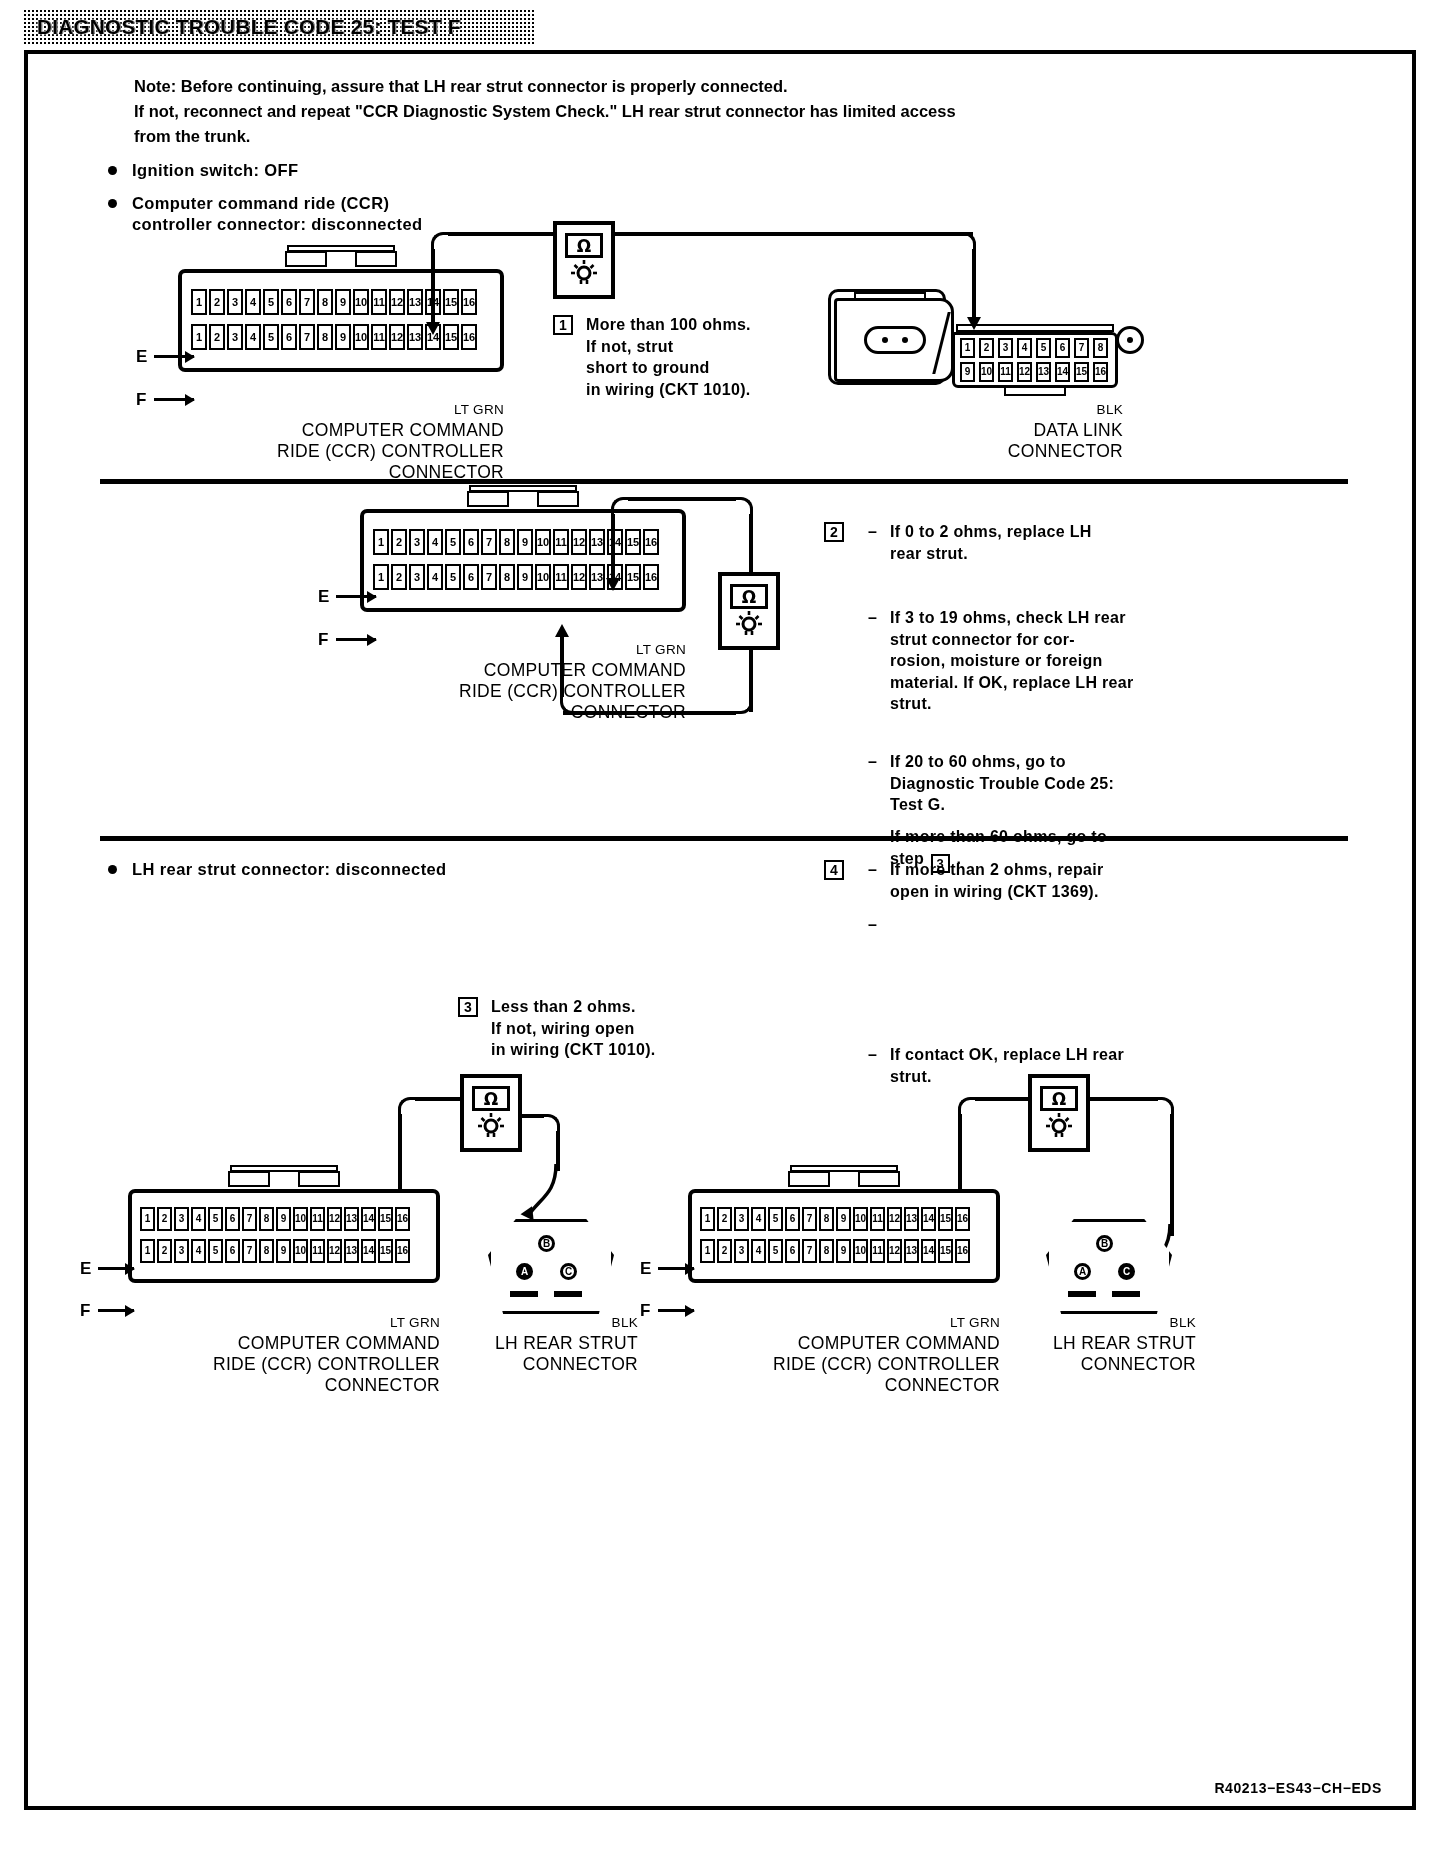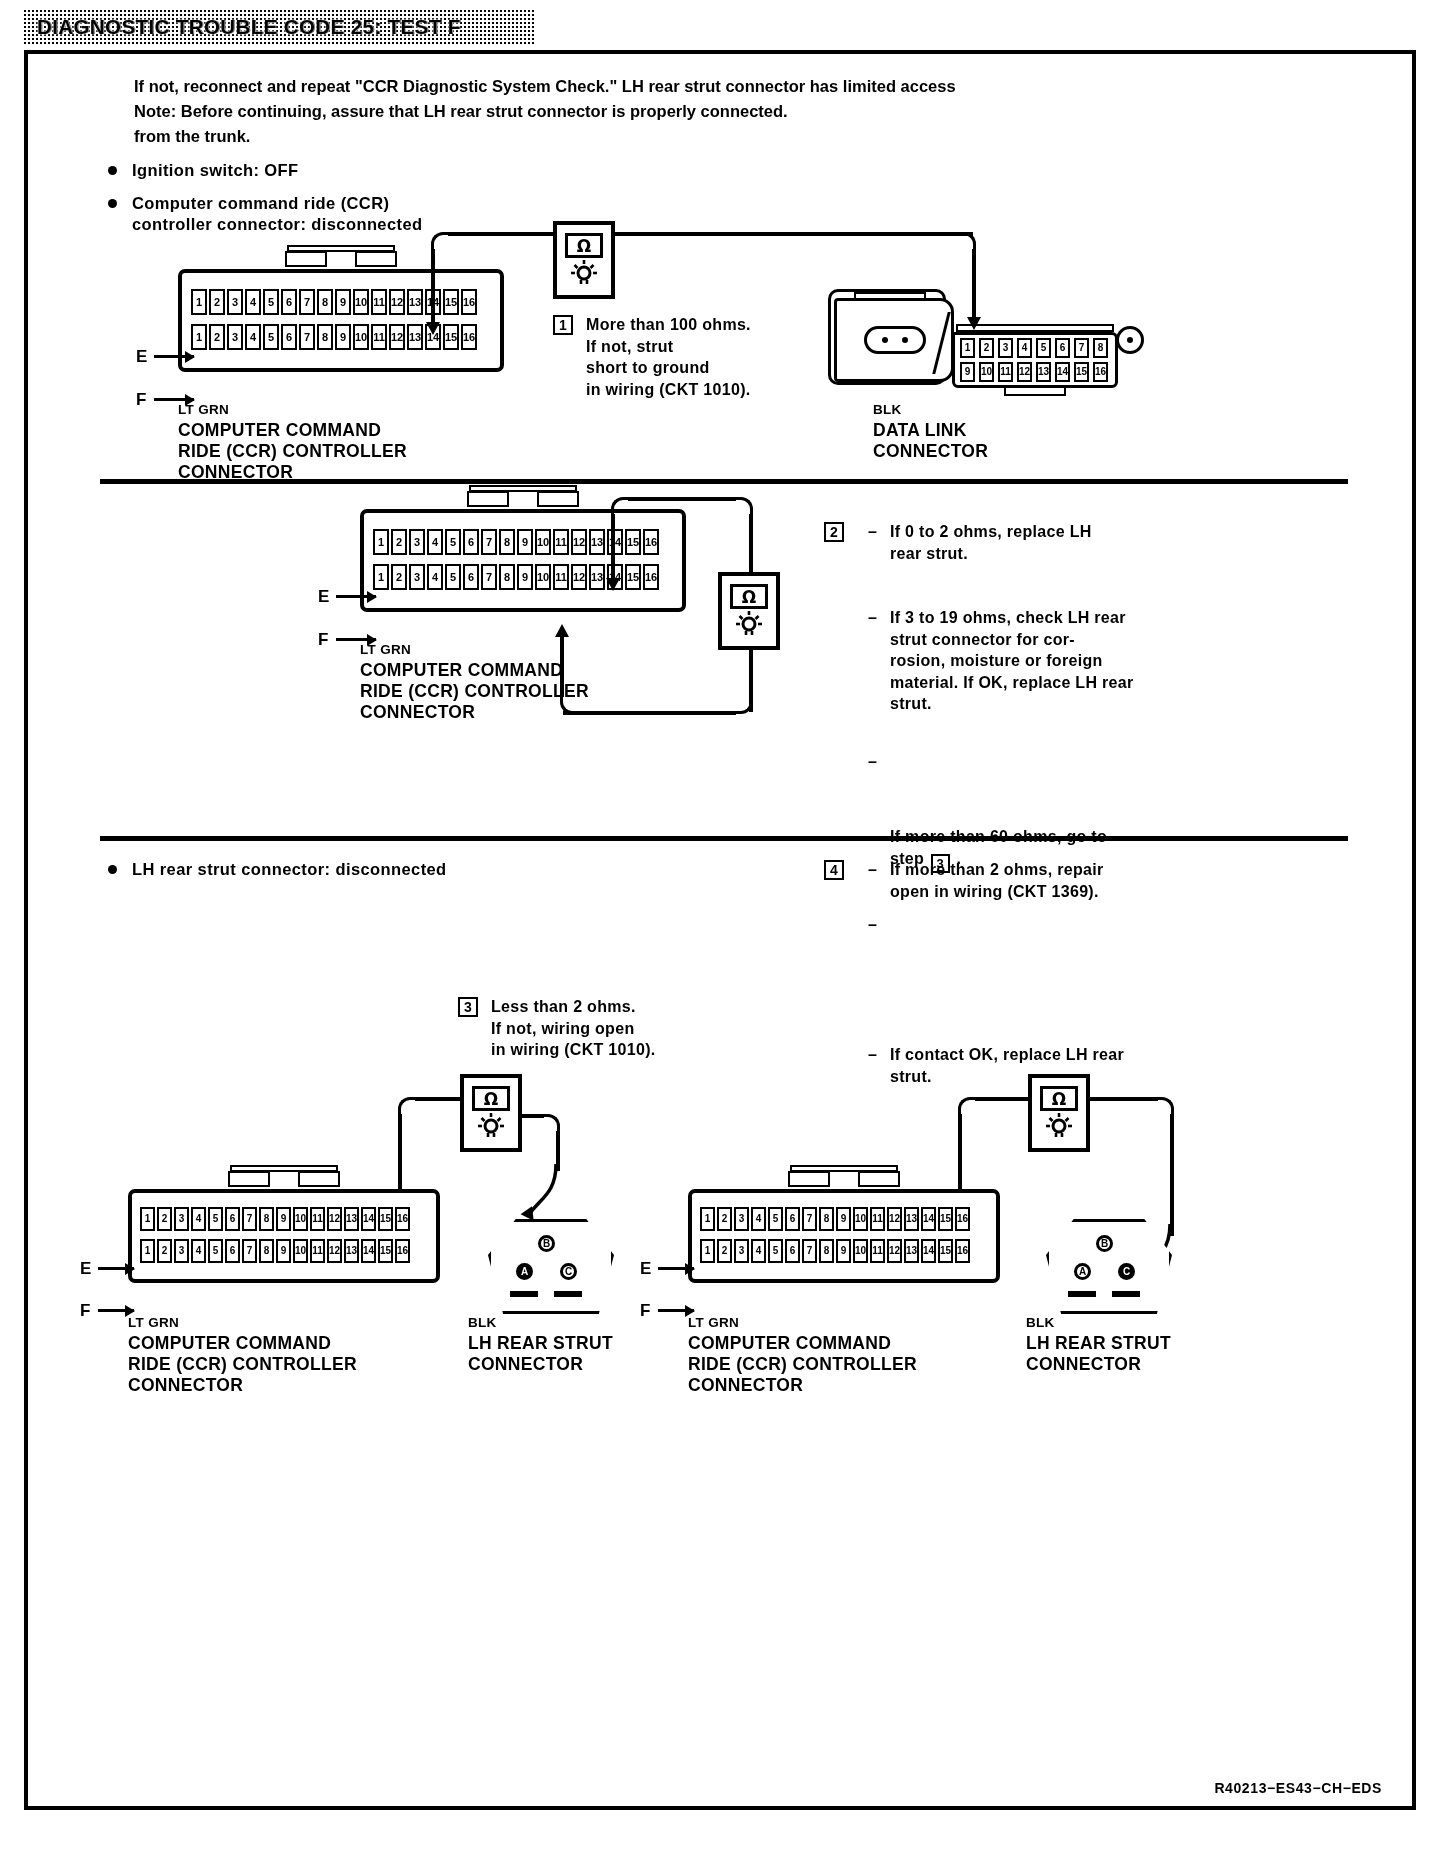--- a/index.html
+++ b/index.html
@@ -175,8 +175,8 @@
 <div id="page-frame">
 
   <div class="note" style="left:106px; top:20px; width:880px;">
+    <div>Note: Before continuing, assure that LH rear strut connector is properly connected.</div>
     <div>If not, reconnect and repeat "CCR Diagnostic System Check." LH rear strut connector has limited access</div>
-    <div>Note: Before continuing, assure that LH rear strut connector is properly connected.</div>
     <div>from the trunk.</div>
   </div>
 

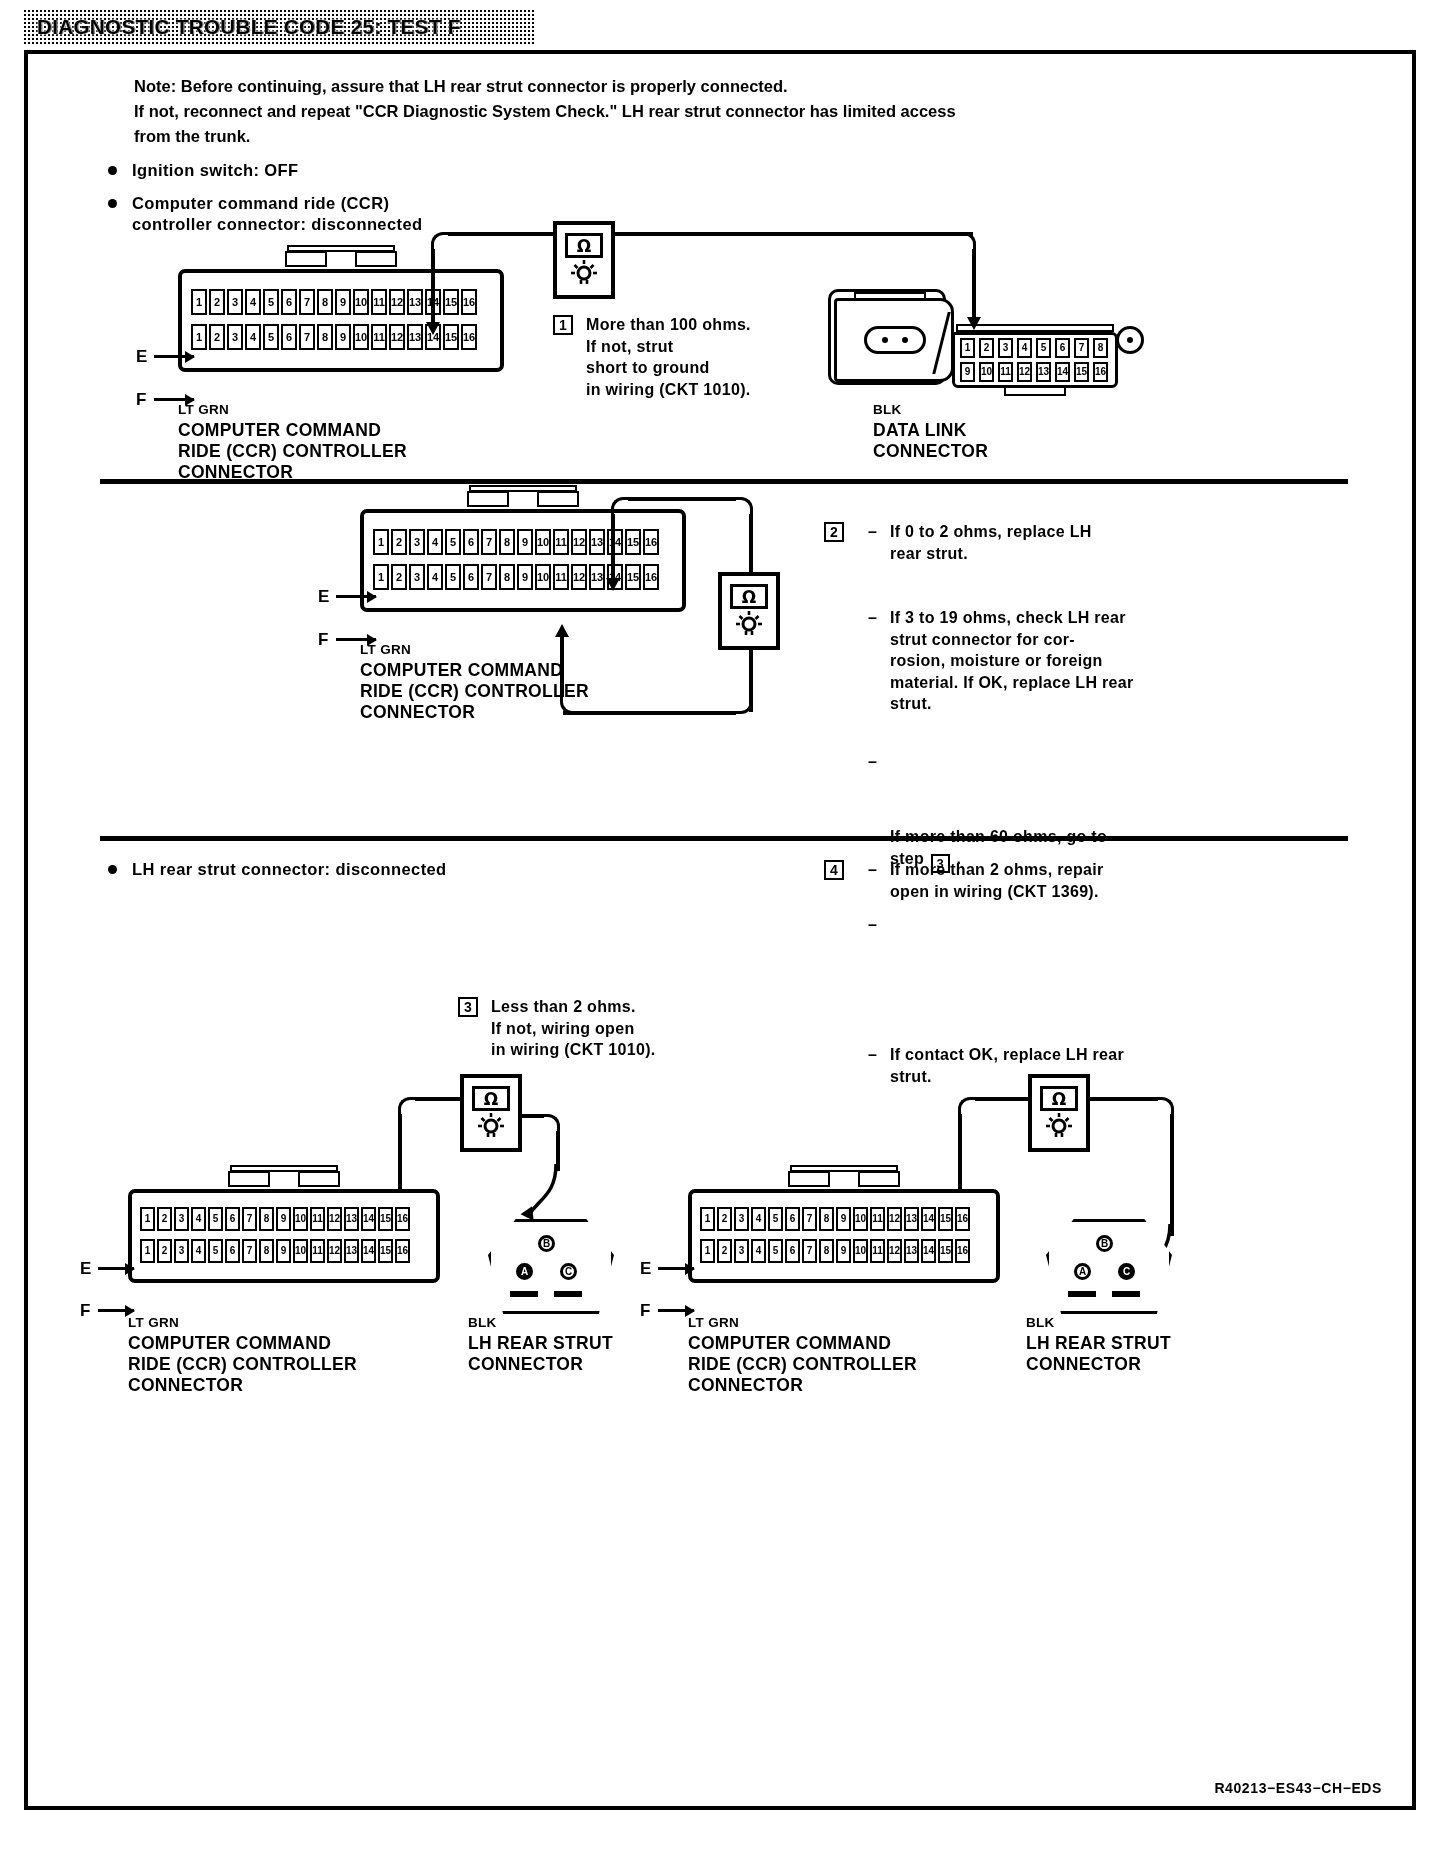--- a/index.html
+++ b/index.html
@@ -76,7 +76,7 @@
     border-top:6px solid transparent; border-bottom:6px solid transparent;
   }
   .cap{
-    position:absolute; text-align:left; font-weight:bold;
+    position:absolute; text-align:right; font-weight:normal;
     line-height:21px; letter-spacing:0.3px;
   }
   .cap .sm{ font-size:13.5px; }

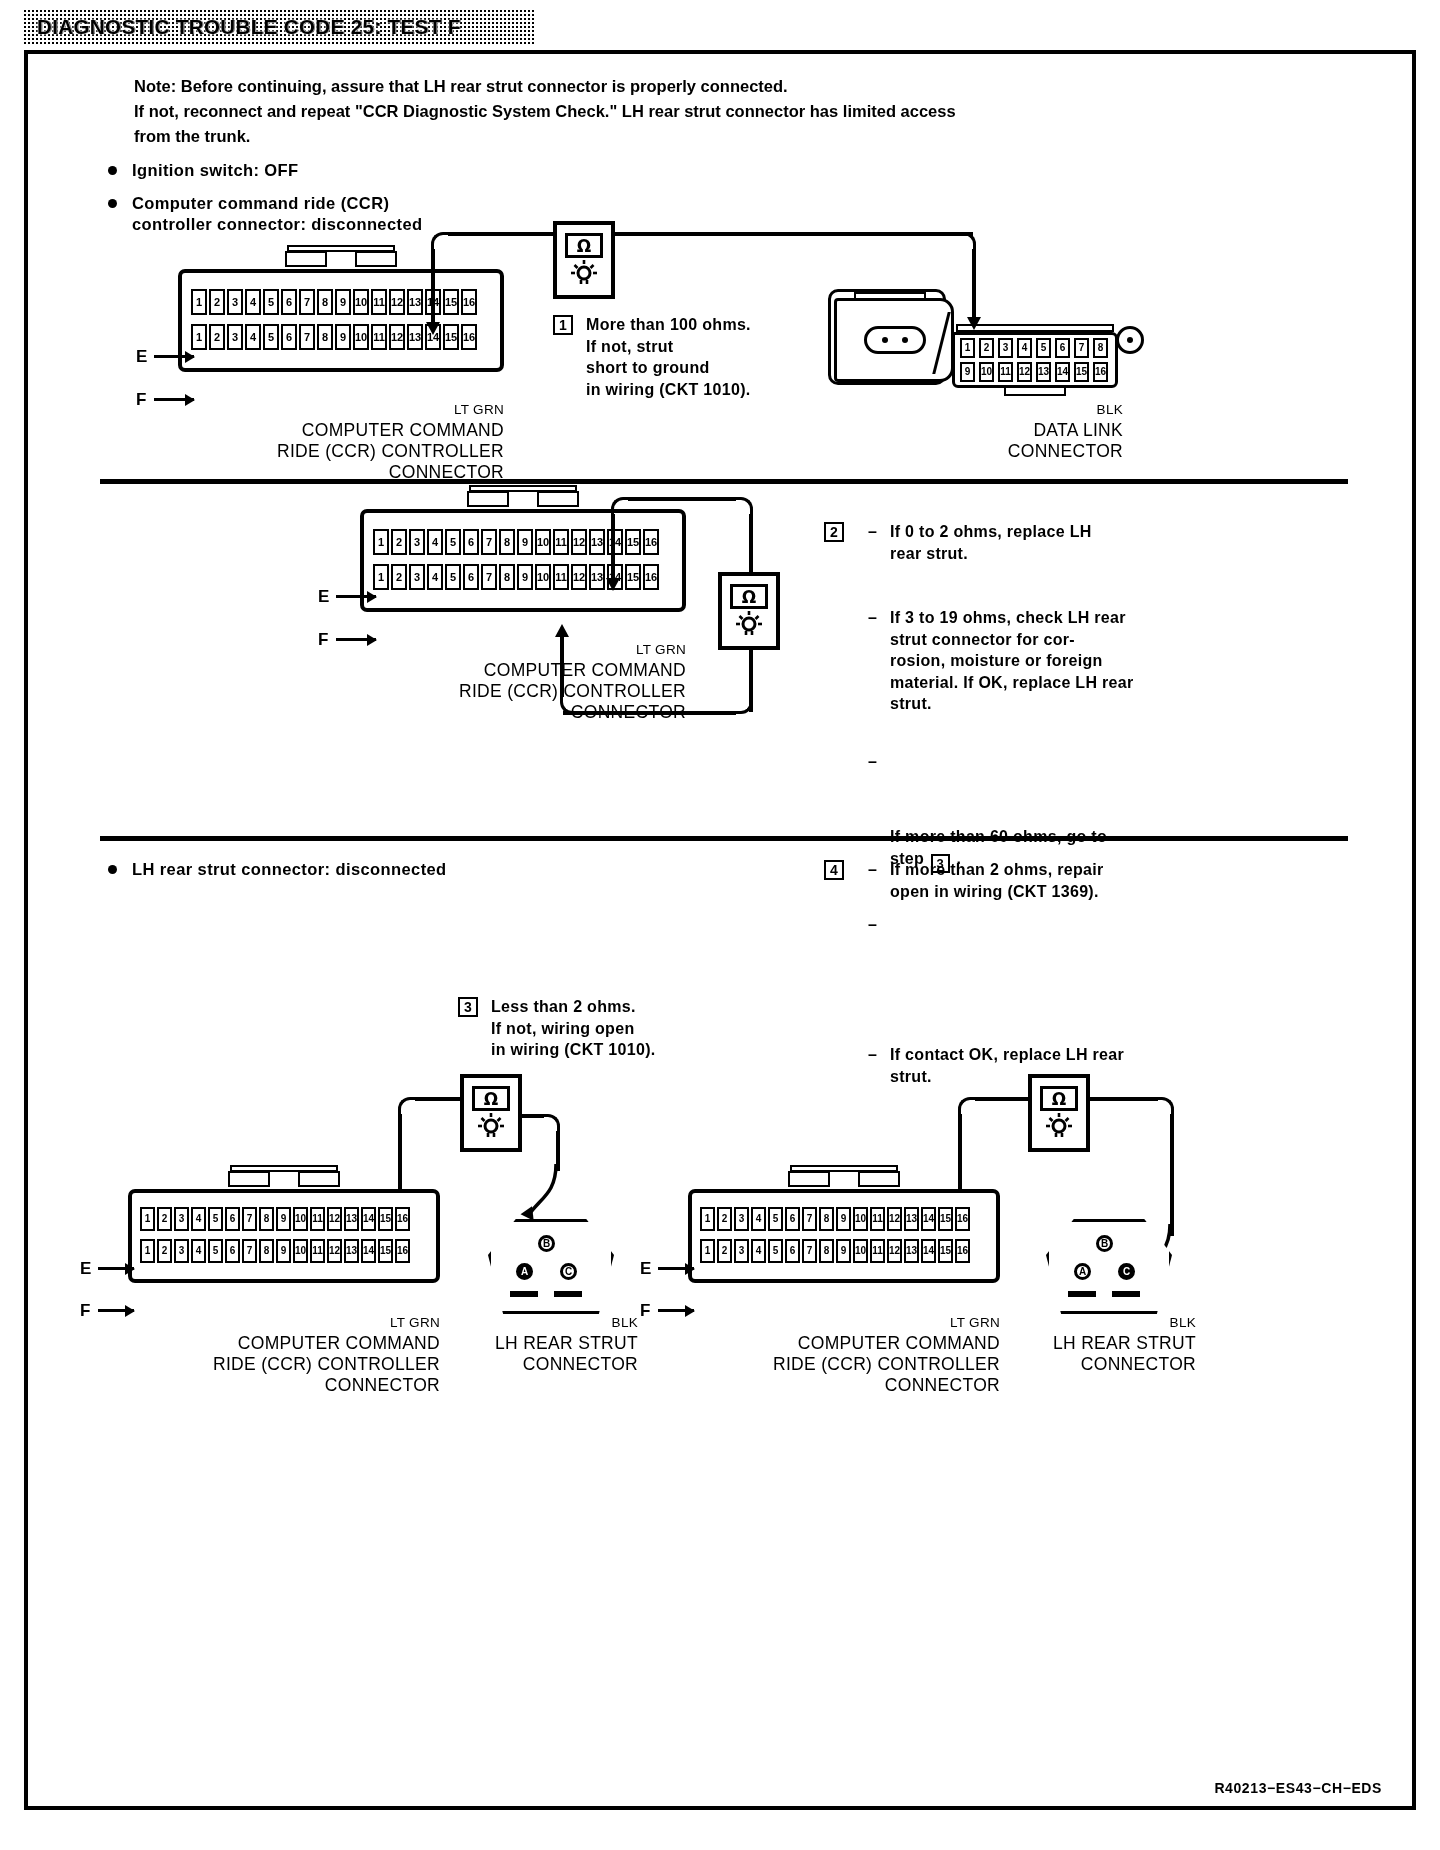--- a/index.html
+++ b/index.html
@@ -672,6 +672,11 @@
     </div>
     <div class="dashitem" style="left: 840px; top: 697px; width: 340px;">
       <div class="dash">–</div>
+      <div class="steptx">
+        <div>If 20 to 60 ohms, go to</div>
+        <div>Diagnostic Trouble Code 25:</div>
+        <div>Test G.</div>
+      </div>
     </div>
     <div class="dashitem" style="left: 840px; top: 772px; width: 340px;">
       <div class="dash">–</div>

